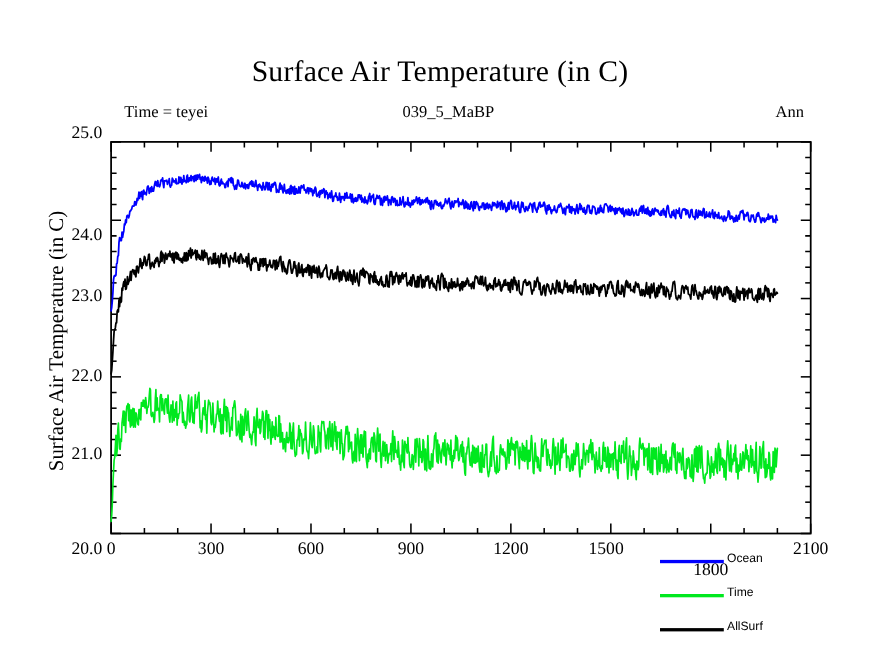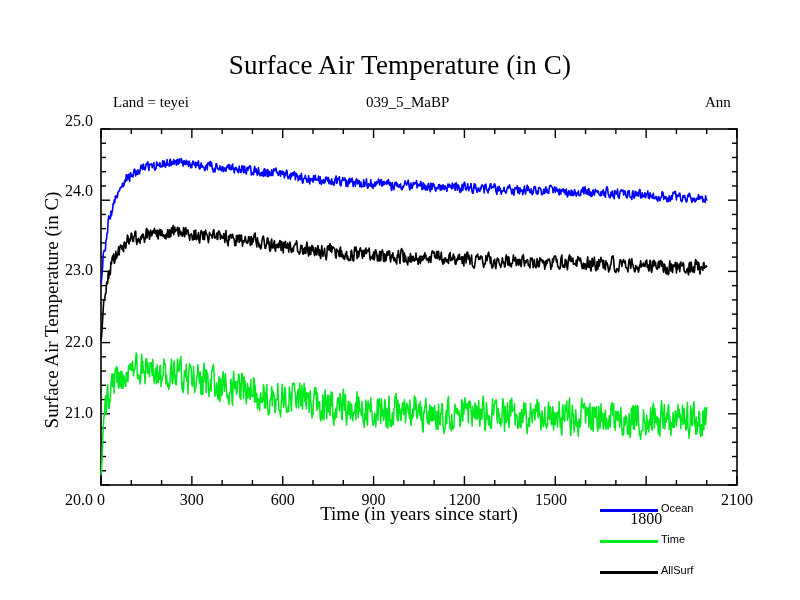--- a/index.html
+++ b/index.html
@@ -108,7 +108,7 @@
 
   <div class="chart-title">Surface Air Temperature (in C)</div>
 
-  <div class="hdr hdr-left">Land = teyei</div>
+  <div class="hdr hdr-left">Time = teyei</div>
   <div class="hdr hdr-mid">039_5_MaBP</div>
   <div class="hdr hdr-right">Ann</div>
 

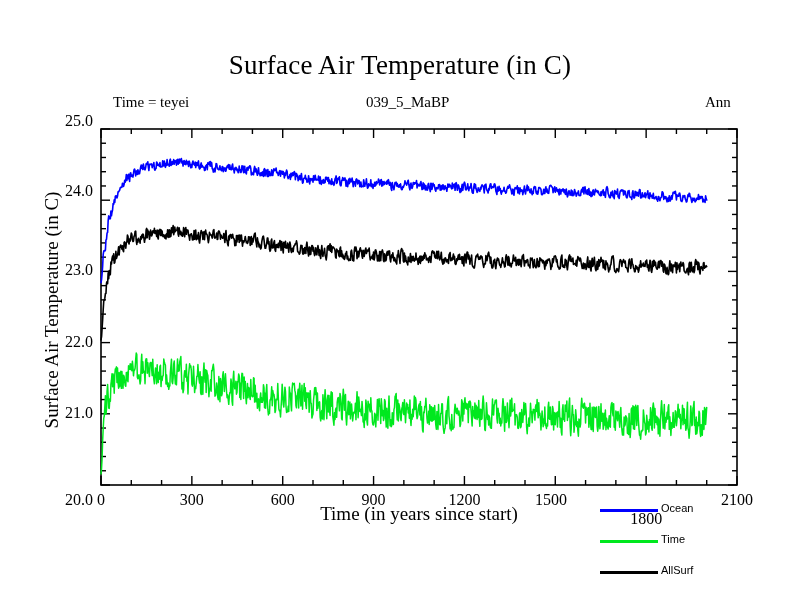--- a/index.html
+++ b/index.html
@@ -225,7 +225,7 @@
       <div class="ytick-label" style="left: 33px; top: 379.8px;">21.0</div>
       <div class="ytick-label" style="left: 33px; top: 308.6px;">22.0</div>
       <div class="ytick-label" style="left: 33px; top: 237.4px;">23.0</div>
-      <div class="ytick-label" style="left: 33px; top: 158px;">24.0</div>
+      <div class="ytick-label" style="left: 33px; top: 181px;">24.0</div>
       <div class="ytick-label" style="left: 33px; top: 88px;">25.0</div>
     </div>
   <div id="xtick-labels">

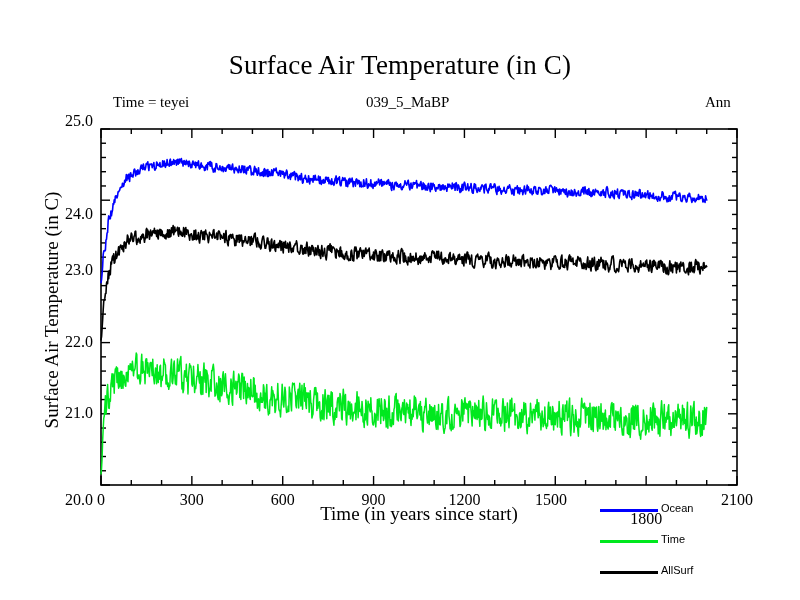--- a/index.html
+++ b/index.html
@@ -113,7 +113,6 @@
   <div class="hdr hdr-right">Ann</div>
 
   <div class="ylabel">Surface Air Temperature (in C)</div>
-  <div class="xlabel">Time (in years since start)</div>
 
   <svg id="plot-svg" width="800" height="600">
       <rect x="101" y="105" width="636" height="356" fill="none" stroke="#000000" stroke-width="1.6"></rect>

